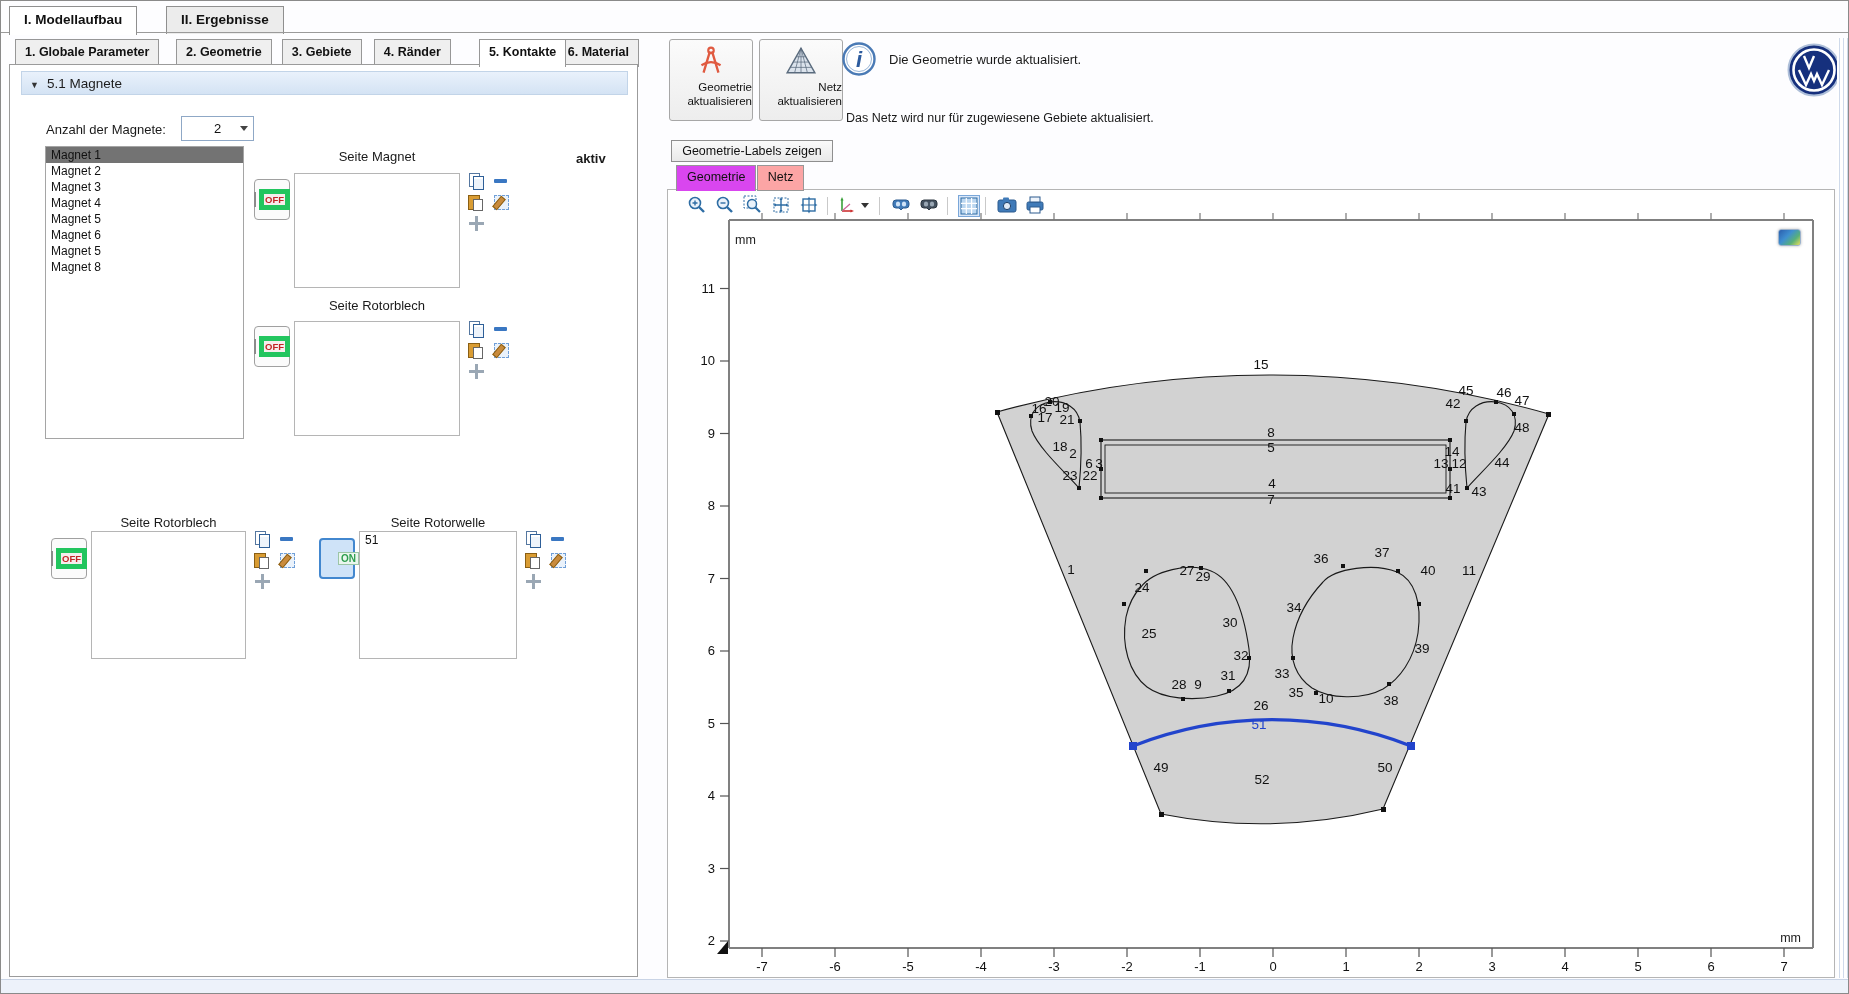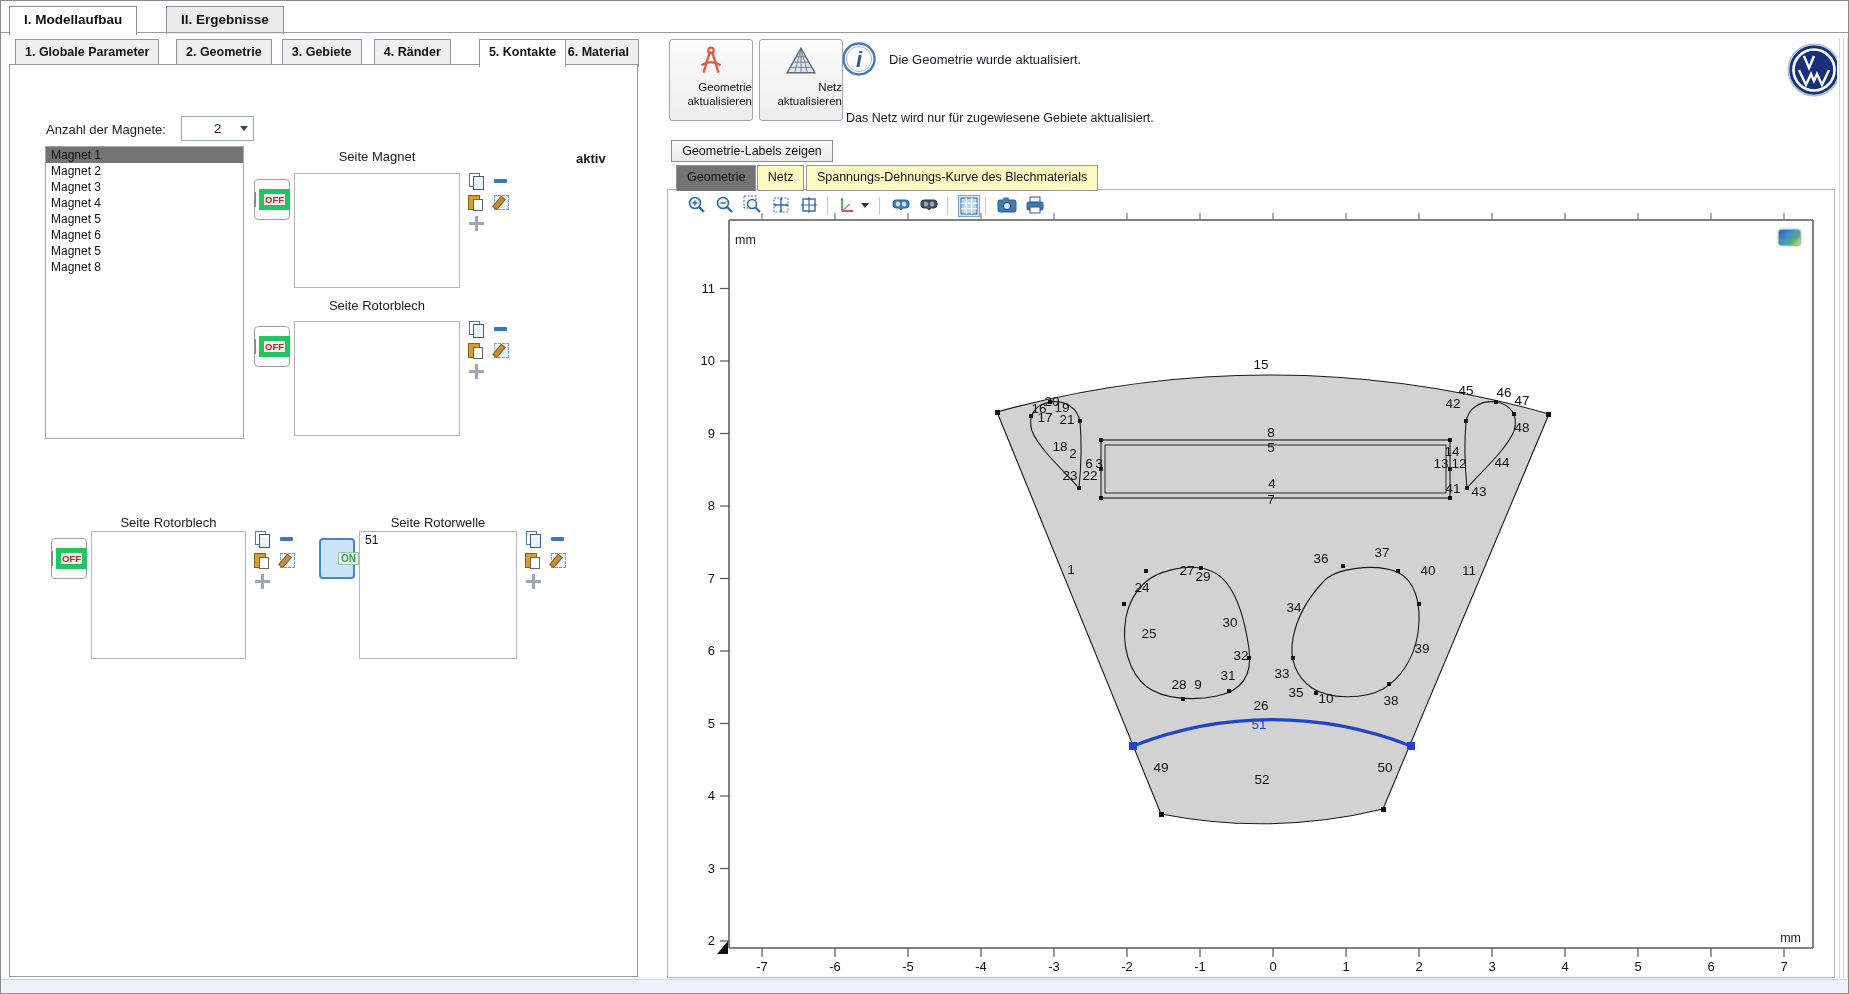--- a/index.html
+++ b/index.html
@@ -77,6 +77,9 @@
     </div>
   <div class="abs panel" style="left:8px;top:63px;width:629px;height:913px;"></div>
 
+  <div class="abs sect" style="left:20px;top:70px;width:607px;height:24px;">
+    <span class="tri">▼</span><span>5.1 Magnete</span>
+  </div>
   <div class="abs txt" style="left:45px;top:121px;">Anzahl der Magnete:</div>
   <div class="abs combo" style="left:180px;top:115px;width:73px;height:25px;">
     <span>2</span>

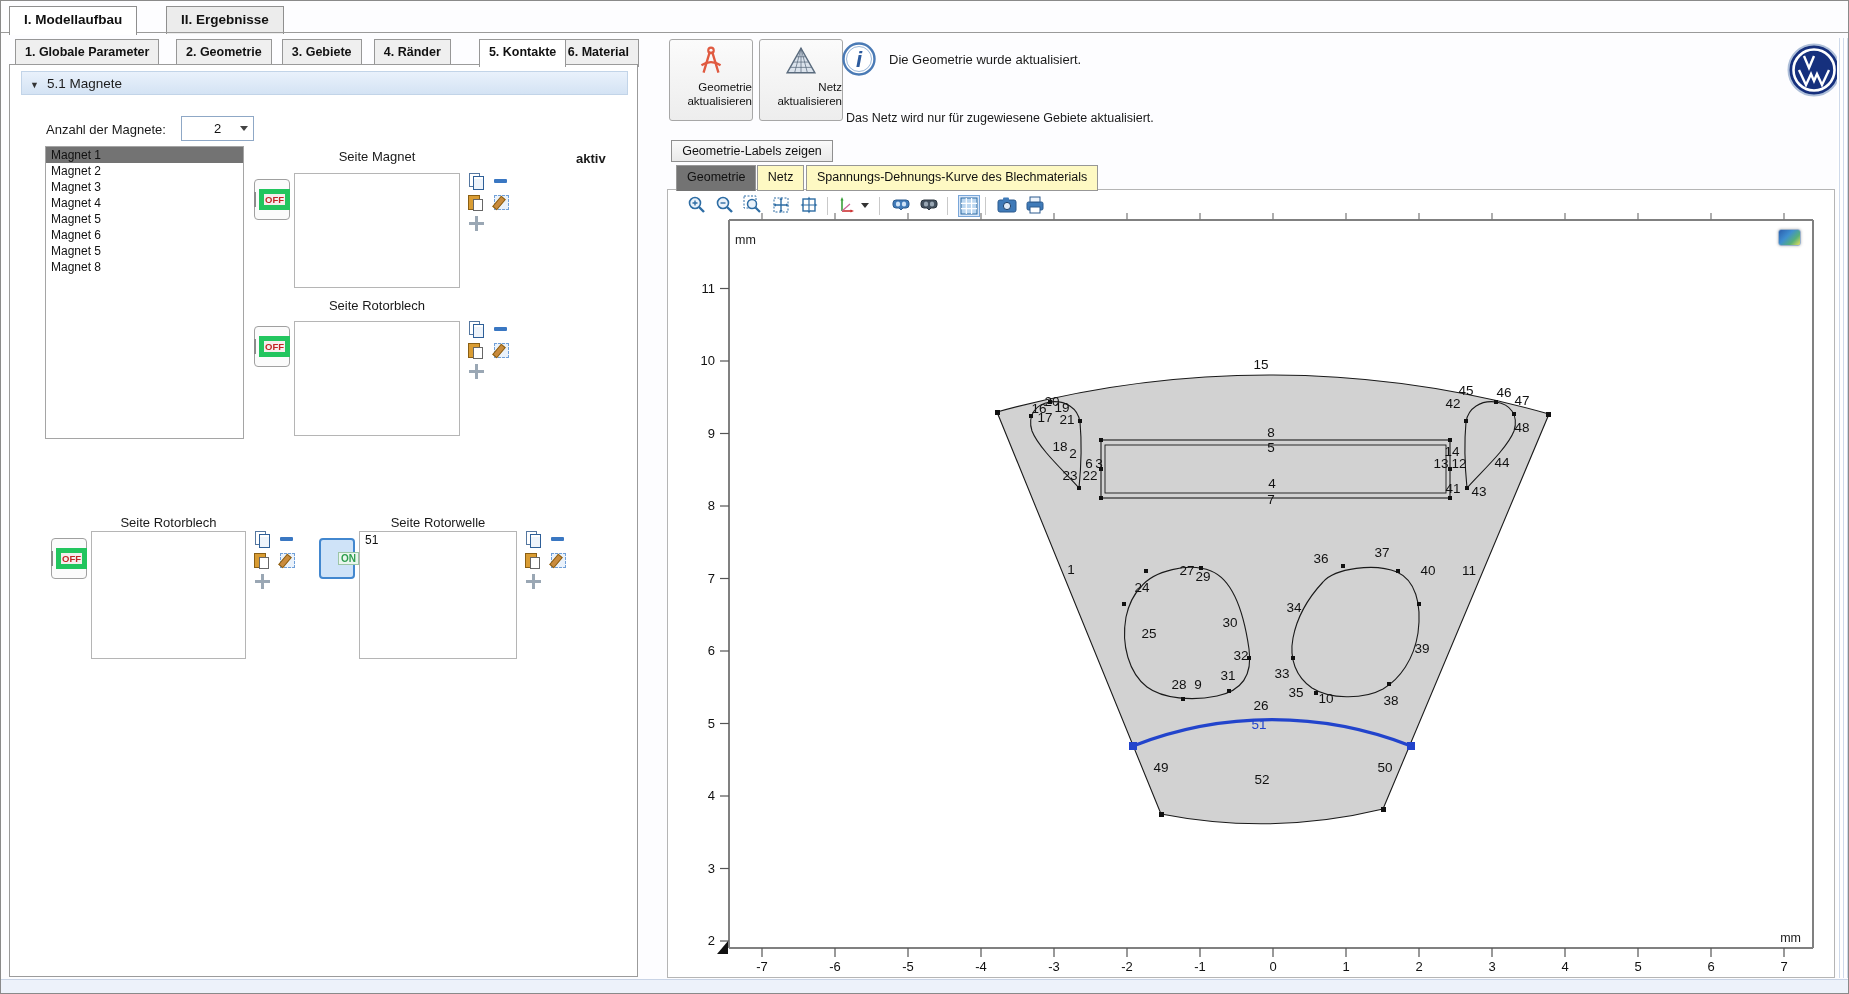--- a/index.html
+++ b/index.html
@@ -48,7 +48,7 @@
   .pushbtn{border:1px solid #8f8f8f;background:linear-gradient(#fafafa,#e9e9e9);font-size:12.5px;text-align:center;color:#111;}
   
   .vtab{position:absolute;top:164px;height:24px;padding:0 10px;line-height:23px;font-size:12.5px;border:1px solid #979797;background:#fef9c3;color:#111;}
-  .vtab.active{background:#737373;z-index:3;height:25px;border-bottom:none;}
+  .vtab.active{background:#d946ef;z-index:3;height:25px;border-bottom:none;}
   .tbsep{position:absolute;top:196px;width:1px;height:18px;background:#c9c9c9;}
   .tbico{position:absolute;top:194px;width:20px;height:20px;}
   .tbico.activebg{background:#d9e7f8;border:1px solid #7aa7d9;}

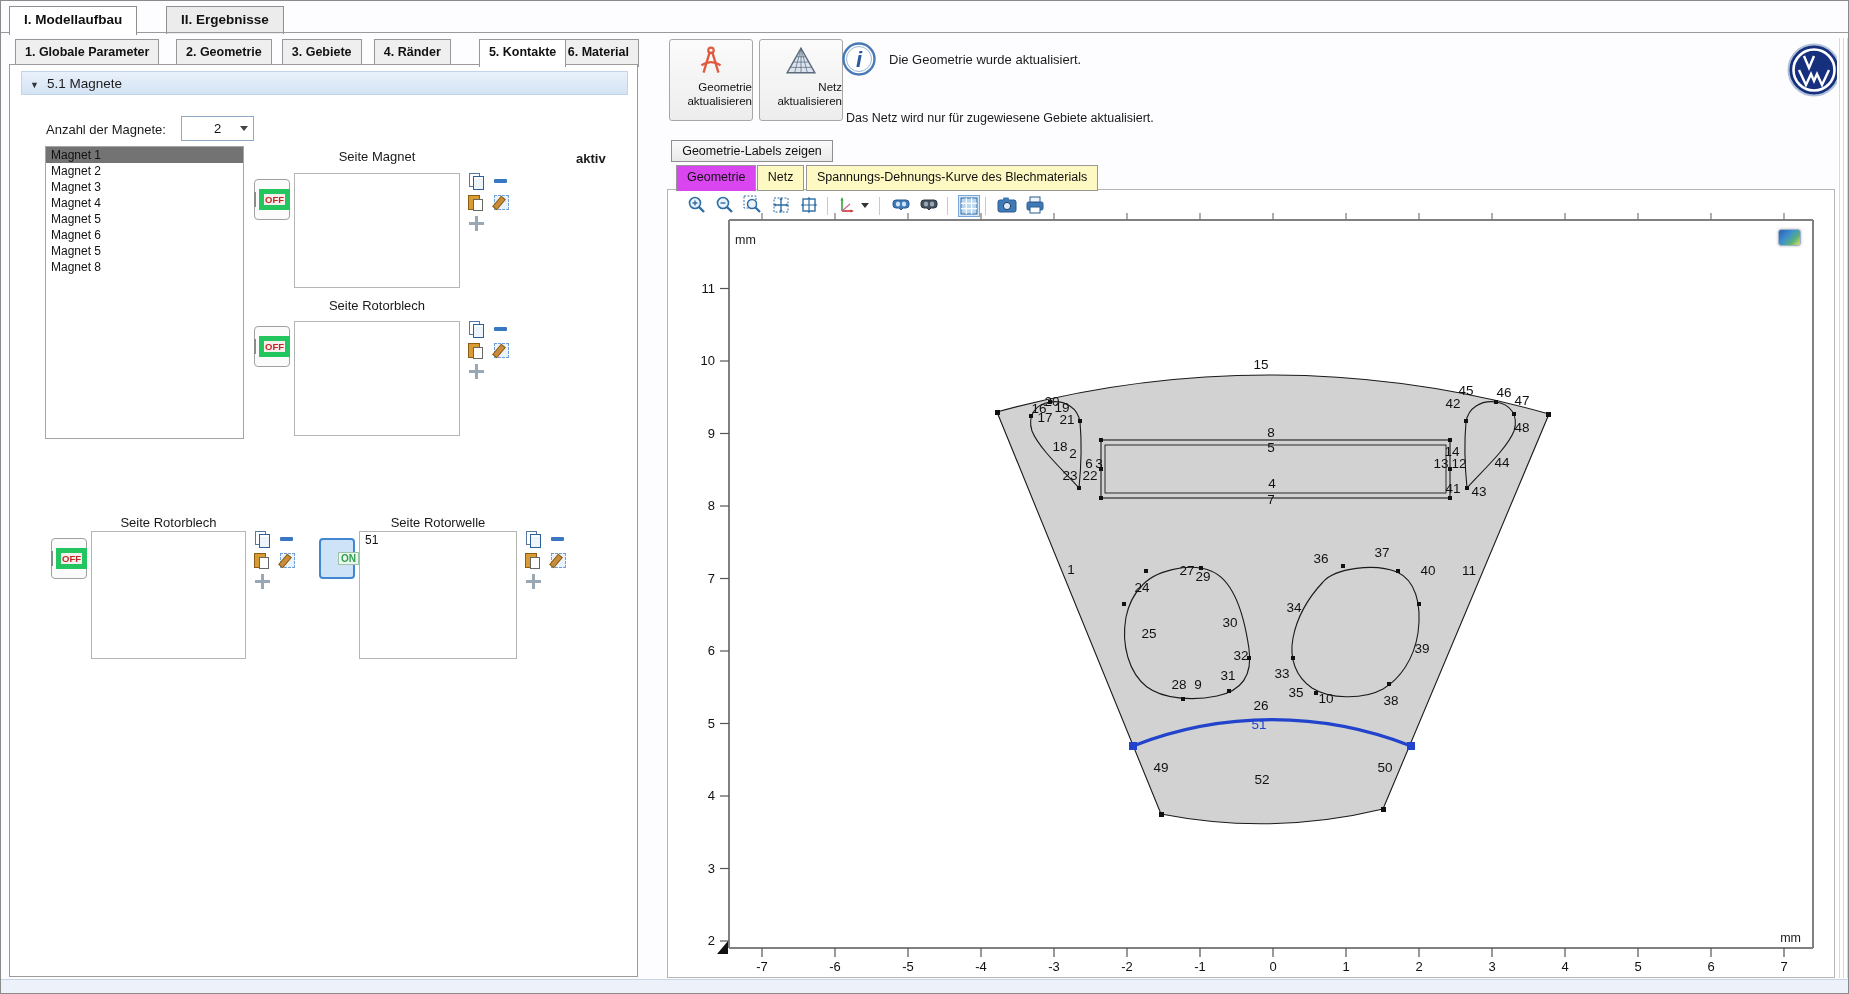--- a/index.html
+++ b/index.html
@@ -47,7 +47,7 @@
   .bigbtn .lbl{line-height:14px;text-align:right;}
   .pushbtn{border:1px solid #8f8f8f;background:linear-gradient(#fafafa,#e9e9e9);font-size:12.5px;text-align:center;color:#111;}
   
-  .vtab{position:absolute;top:164px;height:24px;padding:0 10px;line-height:23px;font-size:12.5px;border:1px solid #979797;background:#fef9c3;color:#111;}
+  .vtab{position:absolute;top:164px;height:24px;padding:0 10px;line-height:23px;font-size:12.5px;border:1px solid #979797;background:#fca5a5;color:#111;}
   .vtab.active{background:#d946ef;z-index:3;height:25px;border-bottom:none;}
   .tbsep{position:absolute;top:196px;width:1px;height:18px;background:#c9c9c9;}
   .tbico{position:absolute;top:194px;width:20px;height:20px;}

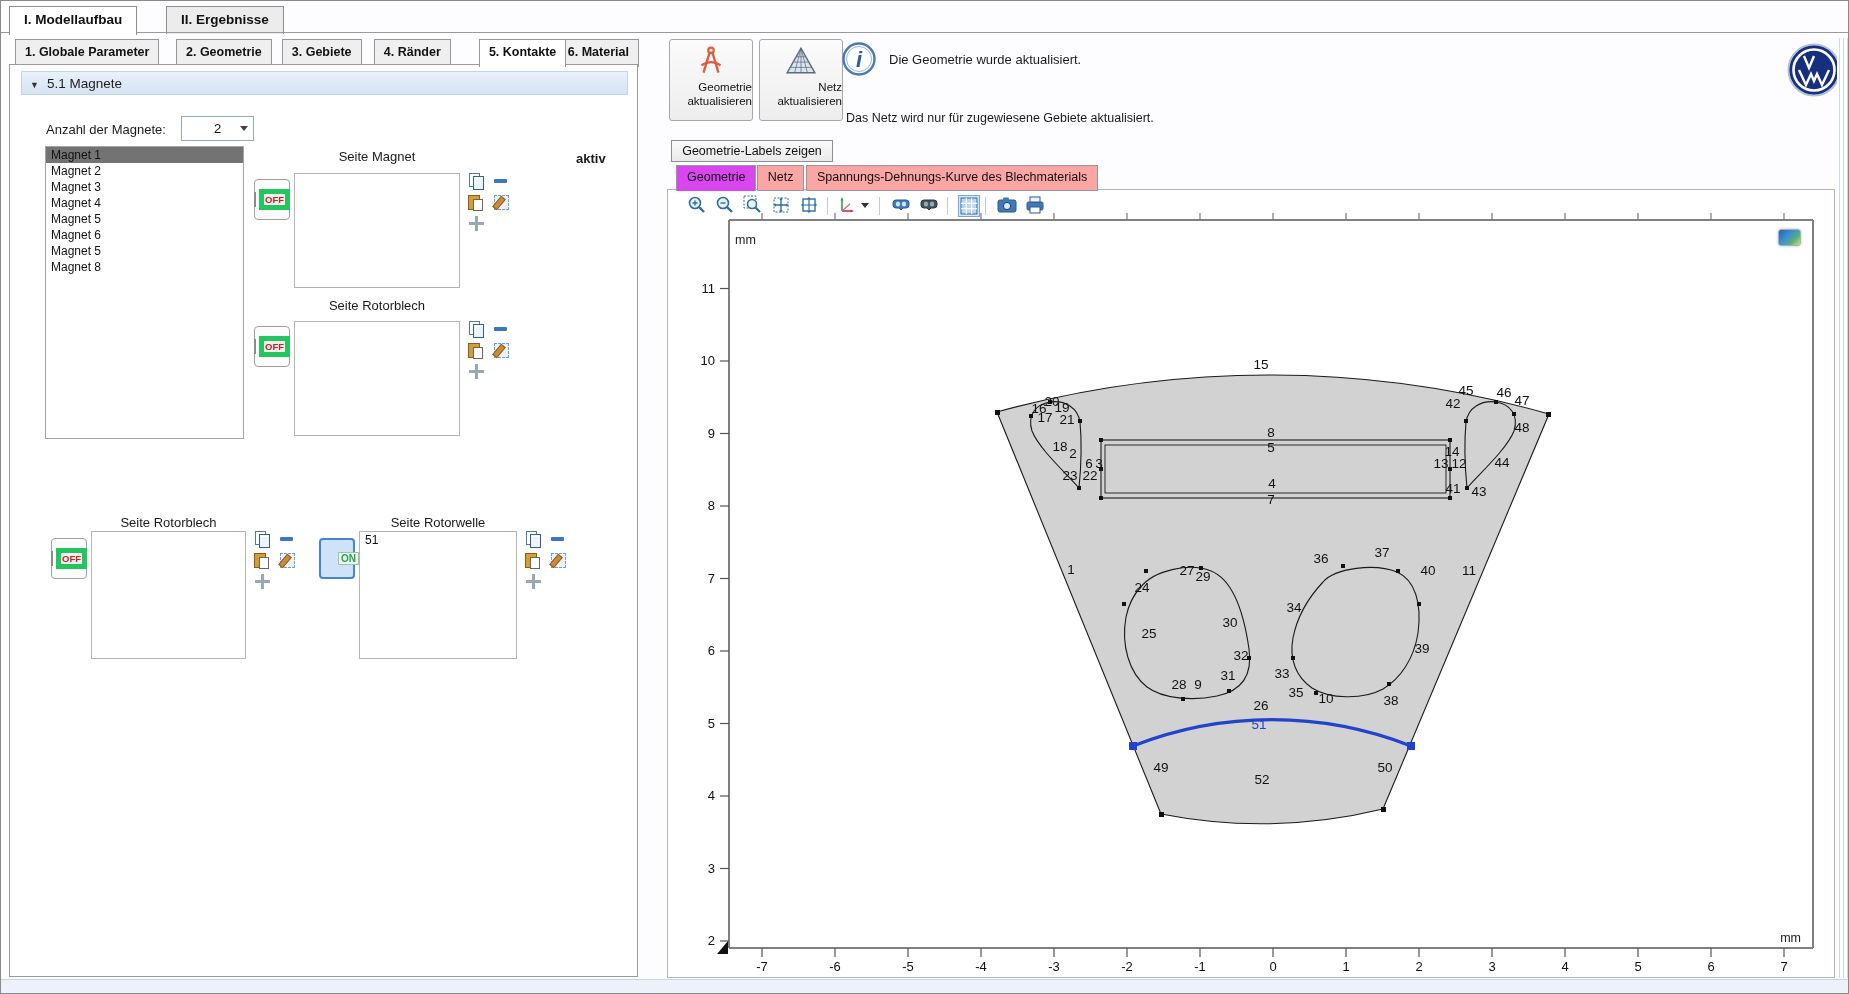--- a/index.html
+++ b/index.html
@@ -437,7 +437,6 @@
   <div id="statusbar"></div>
 <div class="vtab active" style="left: 675px;">Geometrie</div>
     <div class="vtab" style="left: 755.7px;">Netz</div>
-    <div class="vtab" style="left: 804.9px;">Spannungs-Dehnungs-Kurve des Blechmaterials</div>
   </div>
 
 </body></html>

